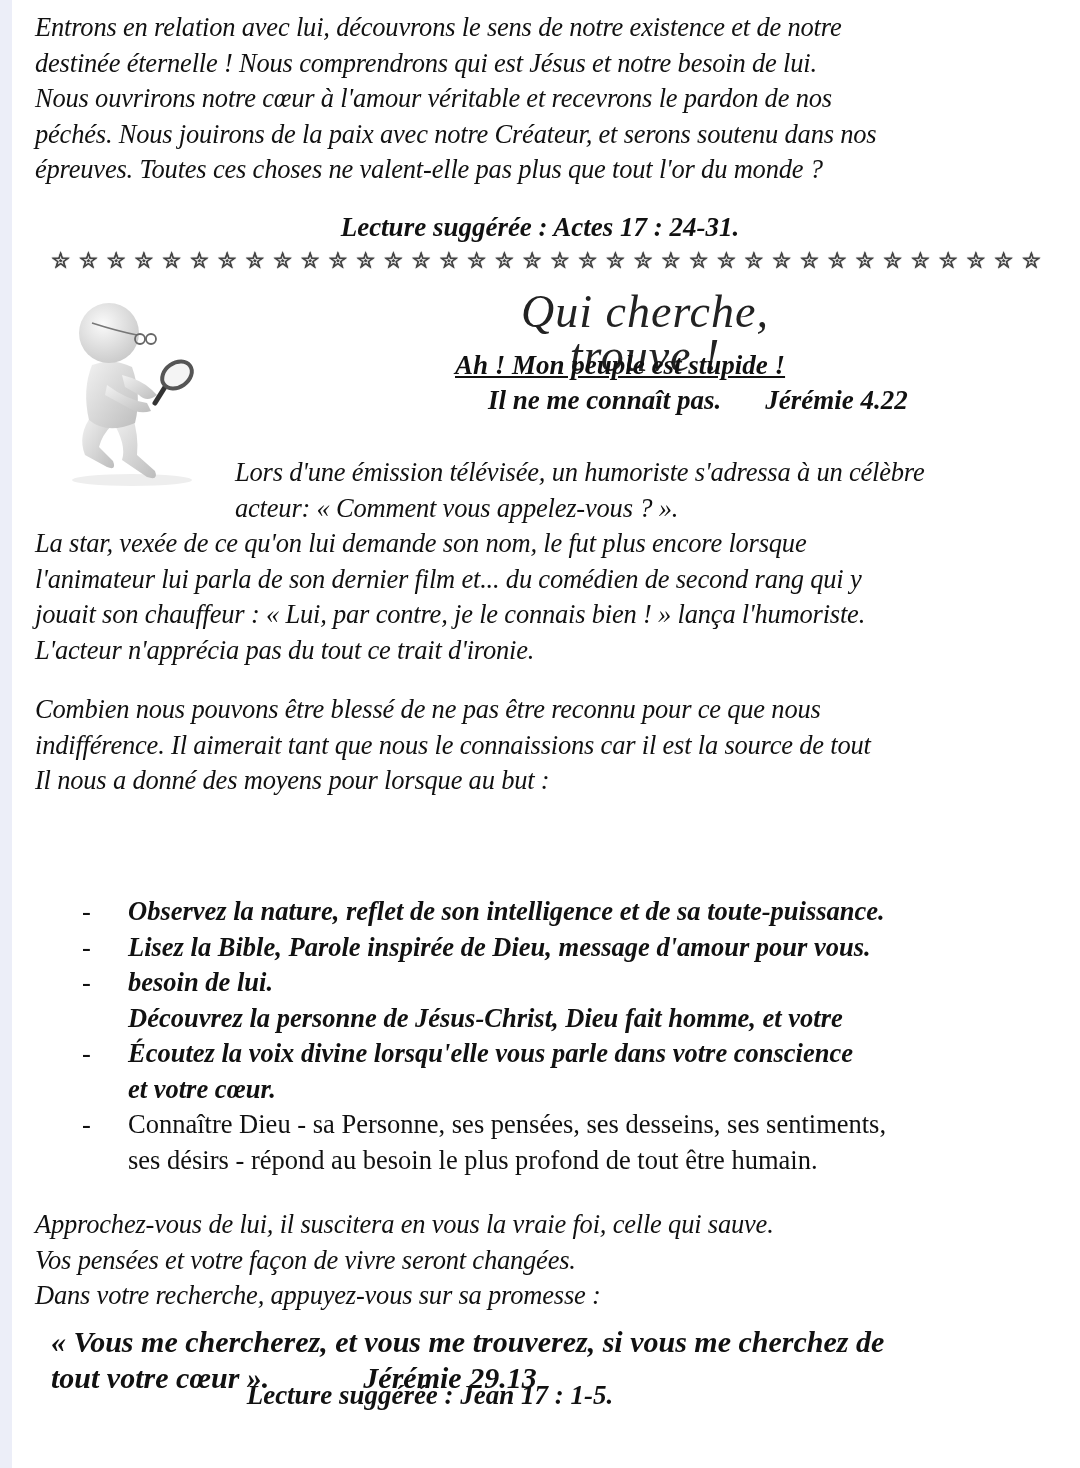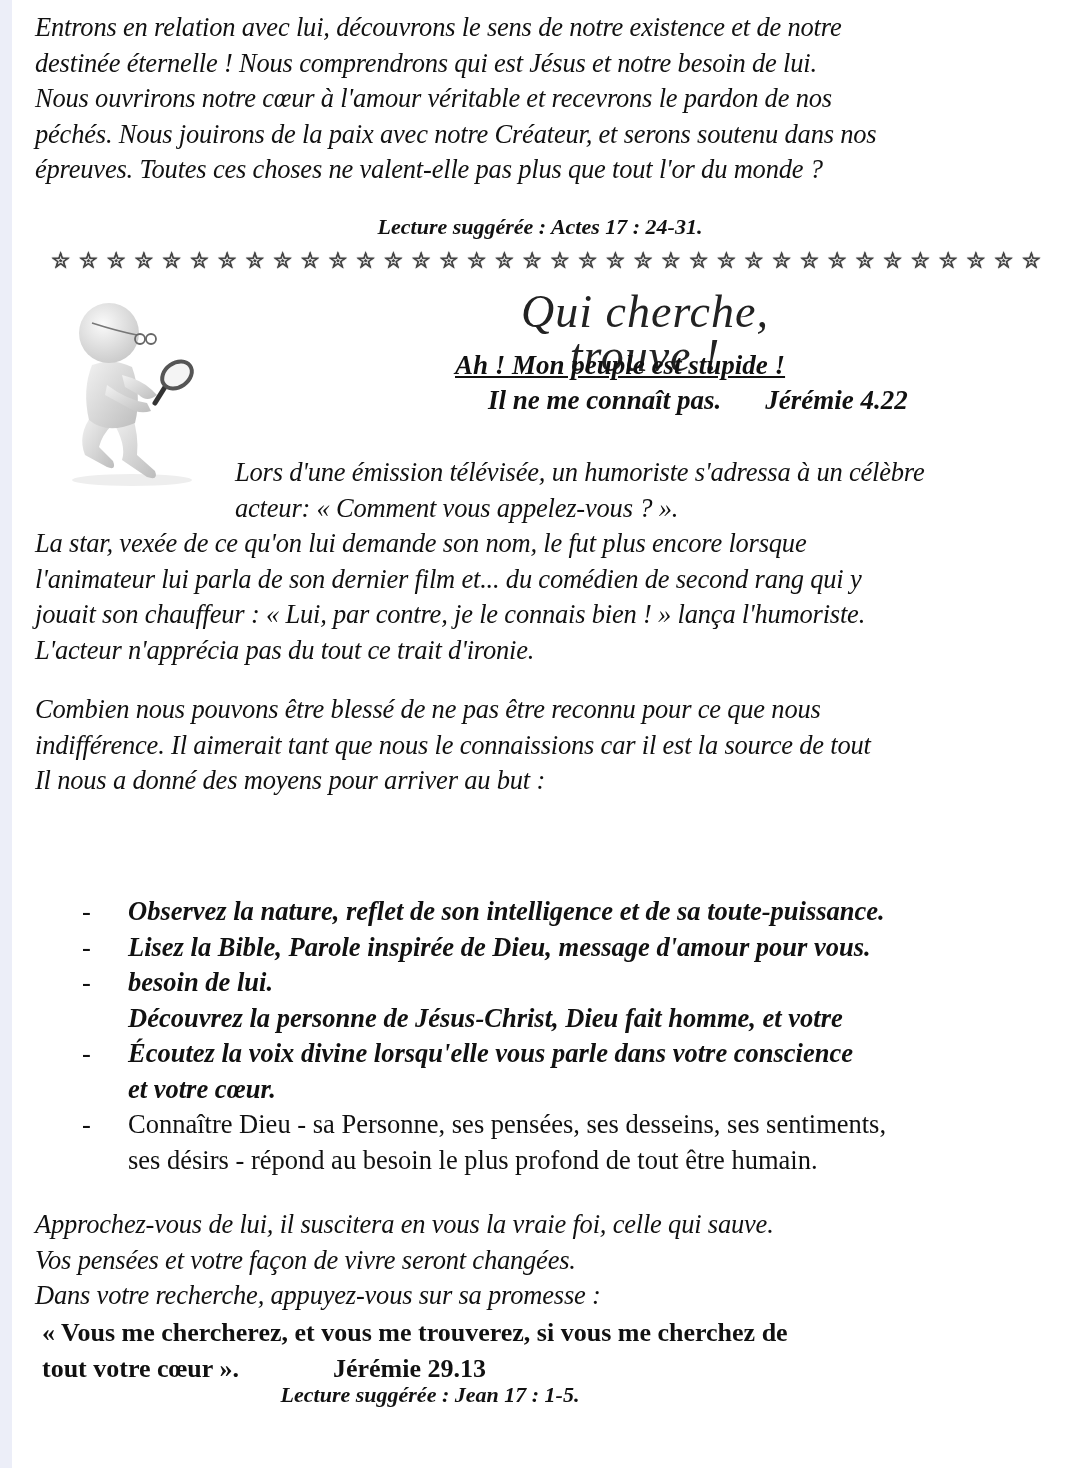--- a/index.html
+++ b/index.html
@@ -25,7 +25,7 @@
   .intro { position: absolute; top: 10px; left: 0; width: 1010px; }
   .reading {
     position: absolute; left: 0; width: 1010px; text-align: center;
-    font-weight: bold; font-style: italic; font-size: 22px; line-height: 34px;
+    font-weight: bold; font-style: italic; font-size: 27px; line-height: 34px;
   }
   .reading1 { top: 210px; }
   .stars {

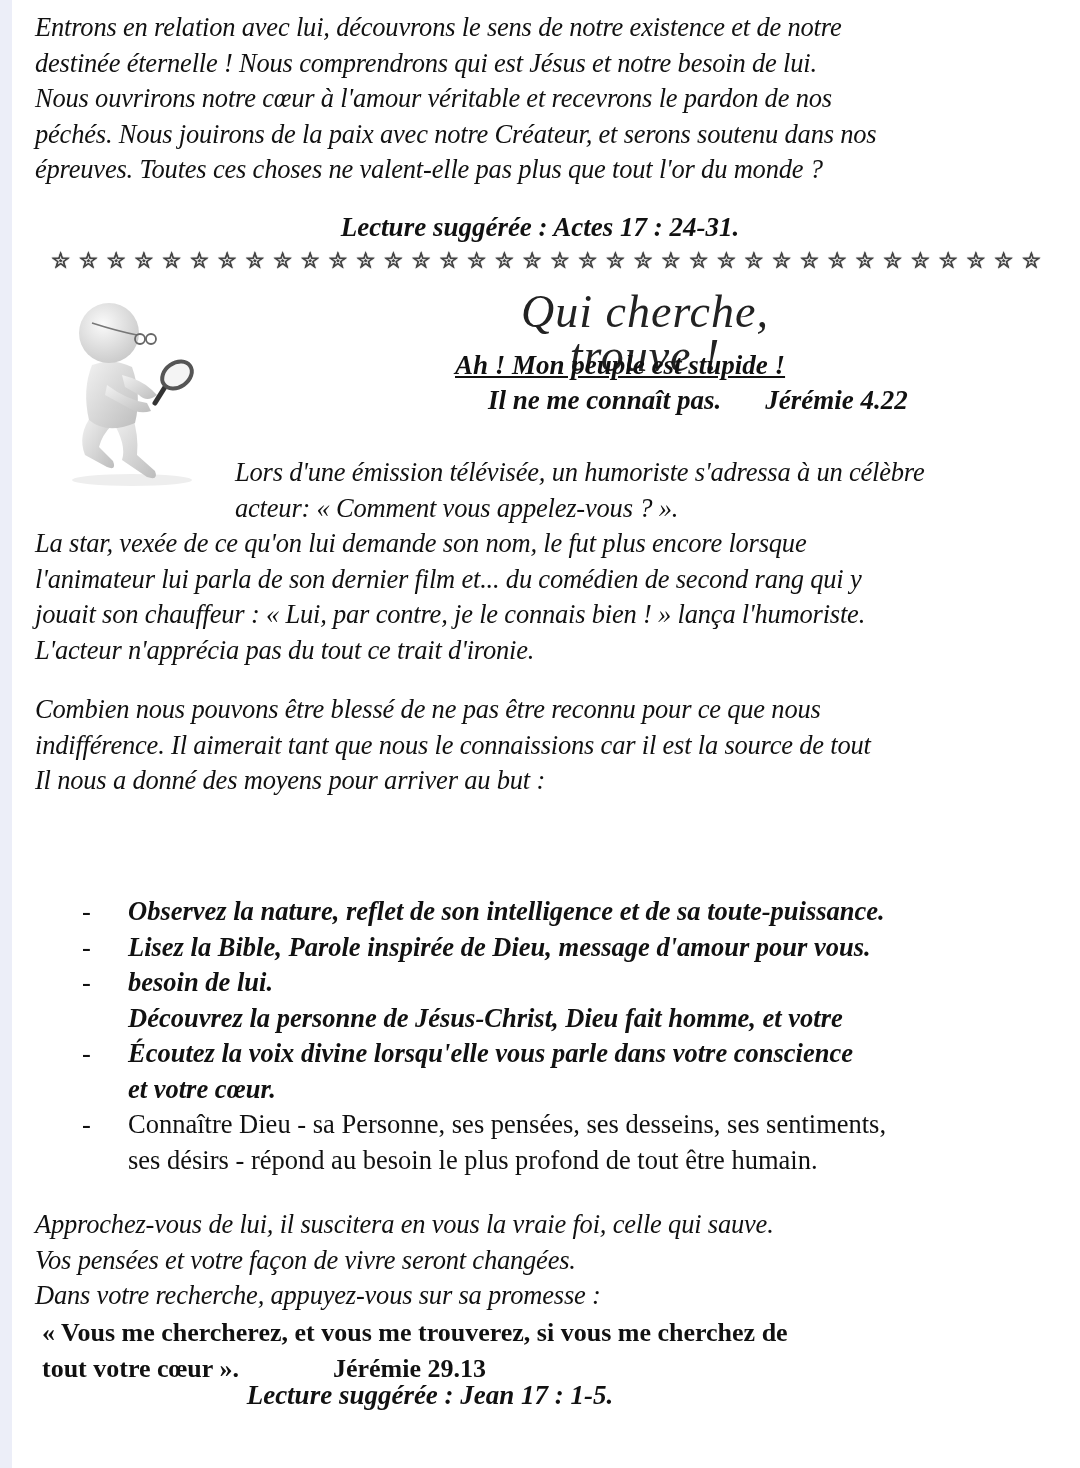--- a/index.html
+++ b/index.html
@@ -179,7 +179,7 @@
   <div class="para3">
     <p class="p">Combien nous pouvons être blessé de ne pas être reconnu pour ce que nous</p>
     <p class="p">indifférence. Il aimerait tant que nous le connaissions car il est la source de tout</p>
-    <p class="p">Il nous a donné des moyens pour arriver au but :</p>
+    <p class="p">Il nous a donné des moyens pour lorsque au but :</p>
   </div>
 
   <ul class="list">

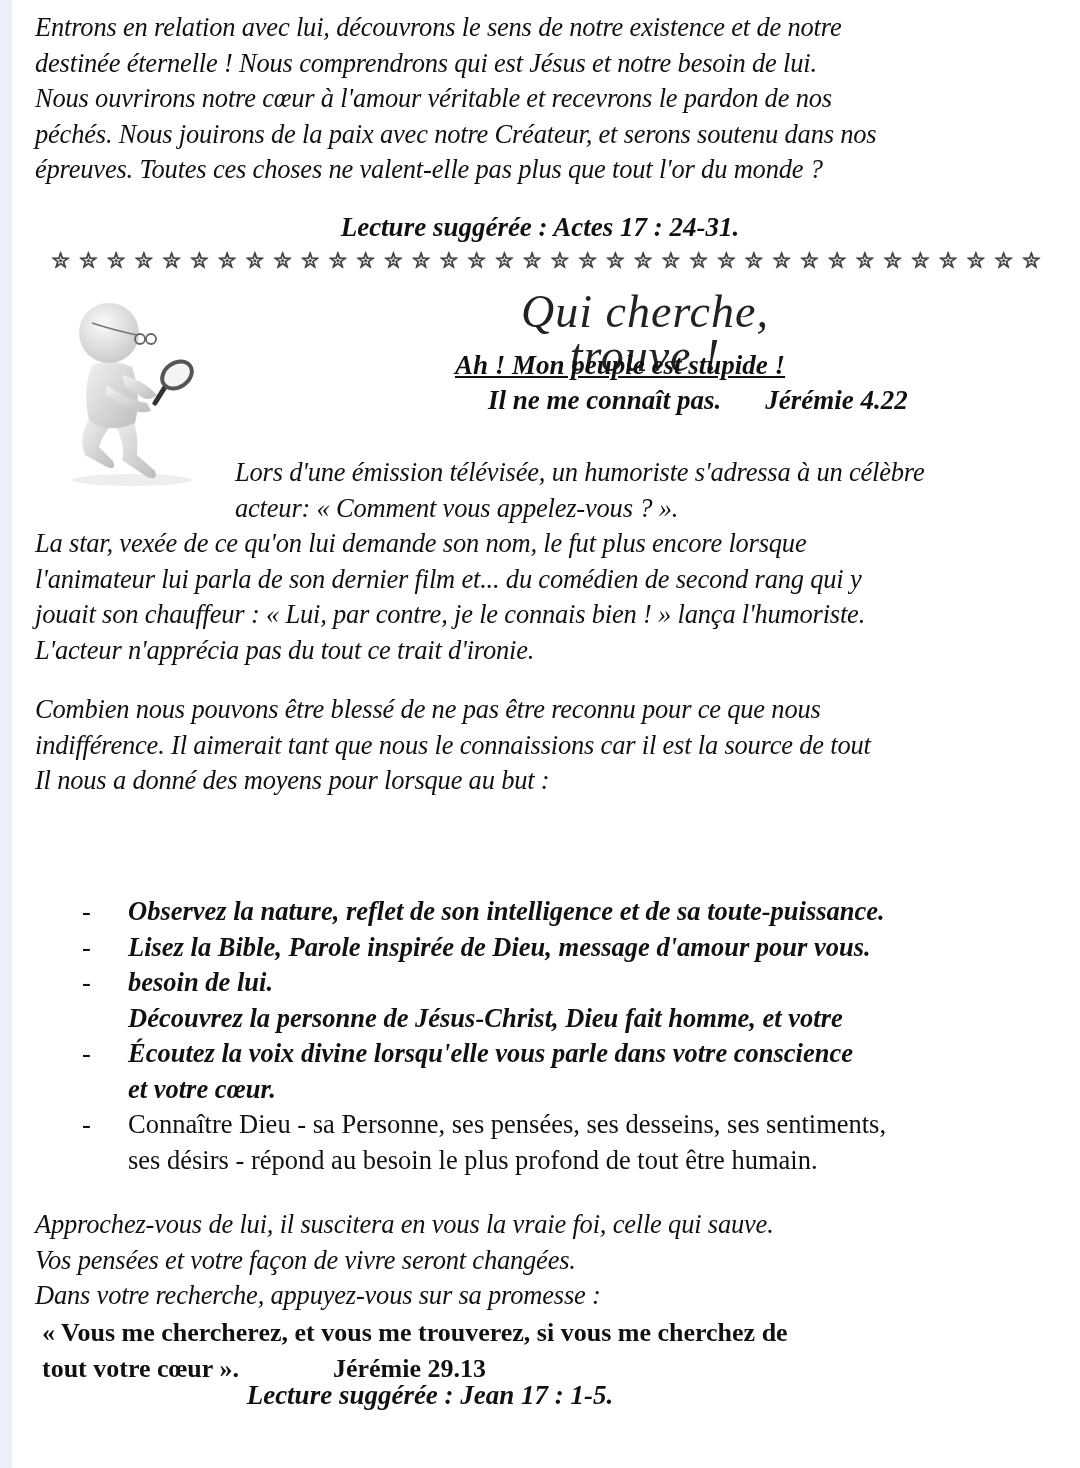--- a/index.html
+++ b/index.html
@@ -64,7 +64,7 @@
   .closing { position: absolute; top: 1180px; left: 0; width: 1010px; margin-top: 27px; }
   .promise {
     position: absolute; top: 1308px; left: 0; width: 1010px;
-    font-weight: bold; font-size: 26px; line-height: 36px; margin: 7px;
+    font-weight: bold; font-style: italic; font-size: 30px; line-height: 36px; margin: 16px;
   }
   .promise .ref { margin-left: 94px; }
   .reading2 { top: 1378px; left: -110px; }

